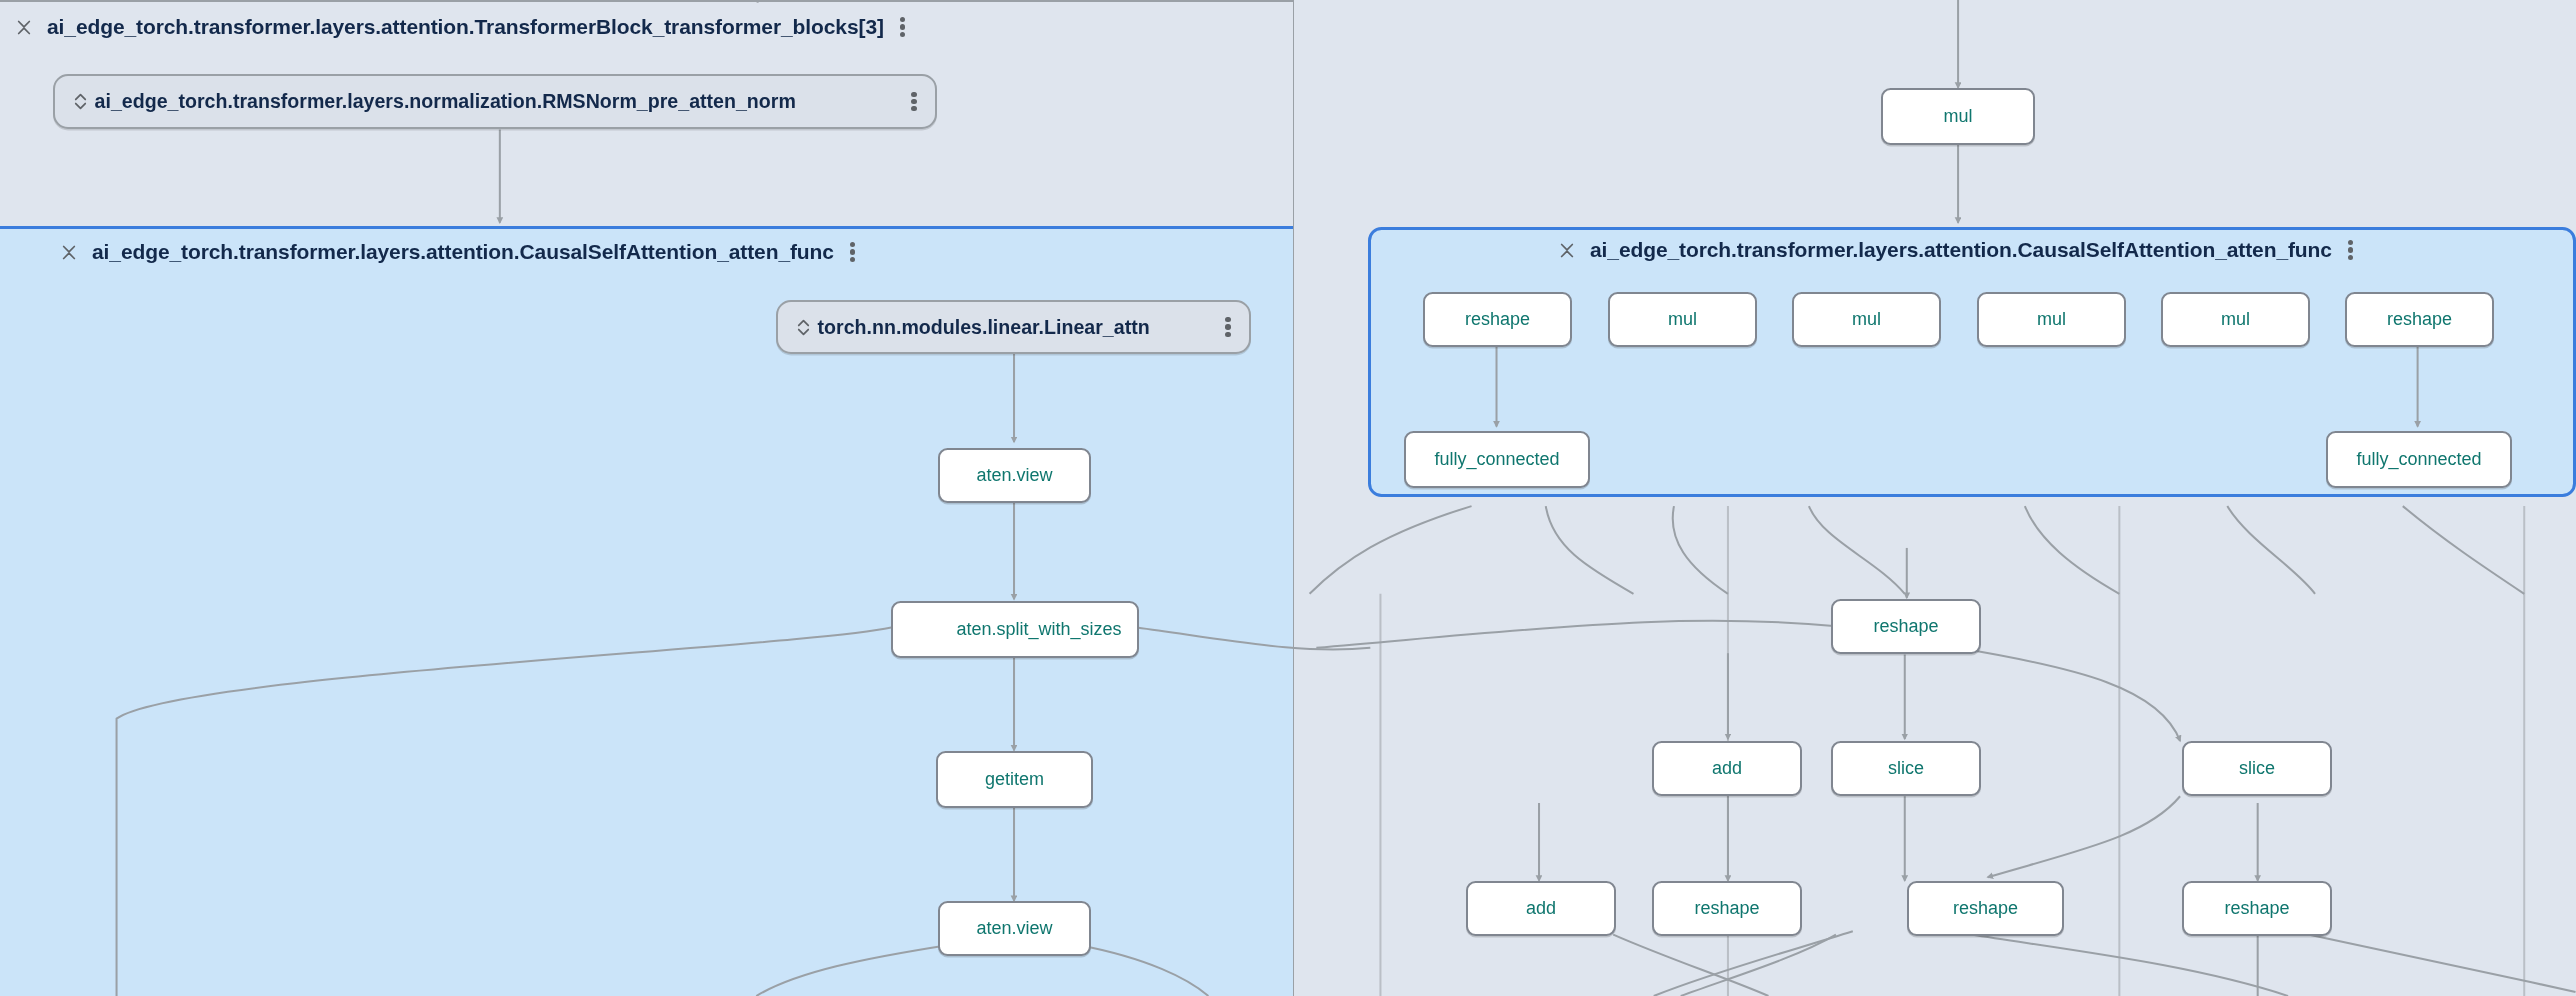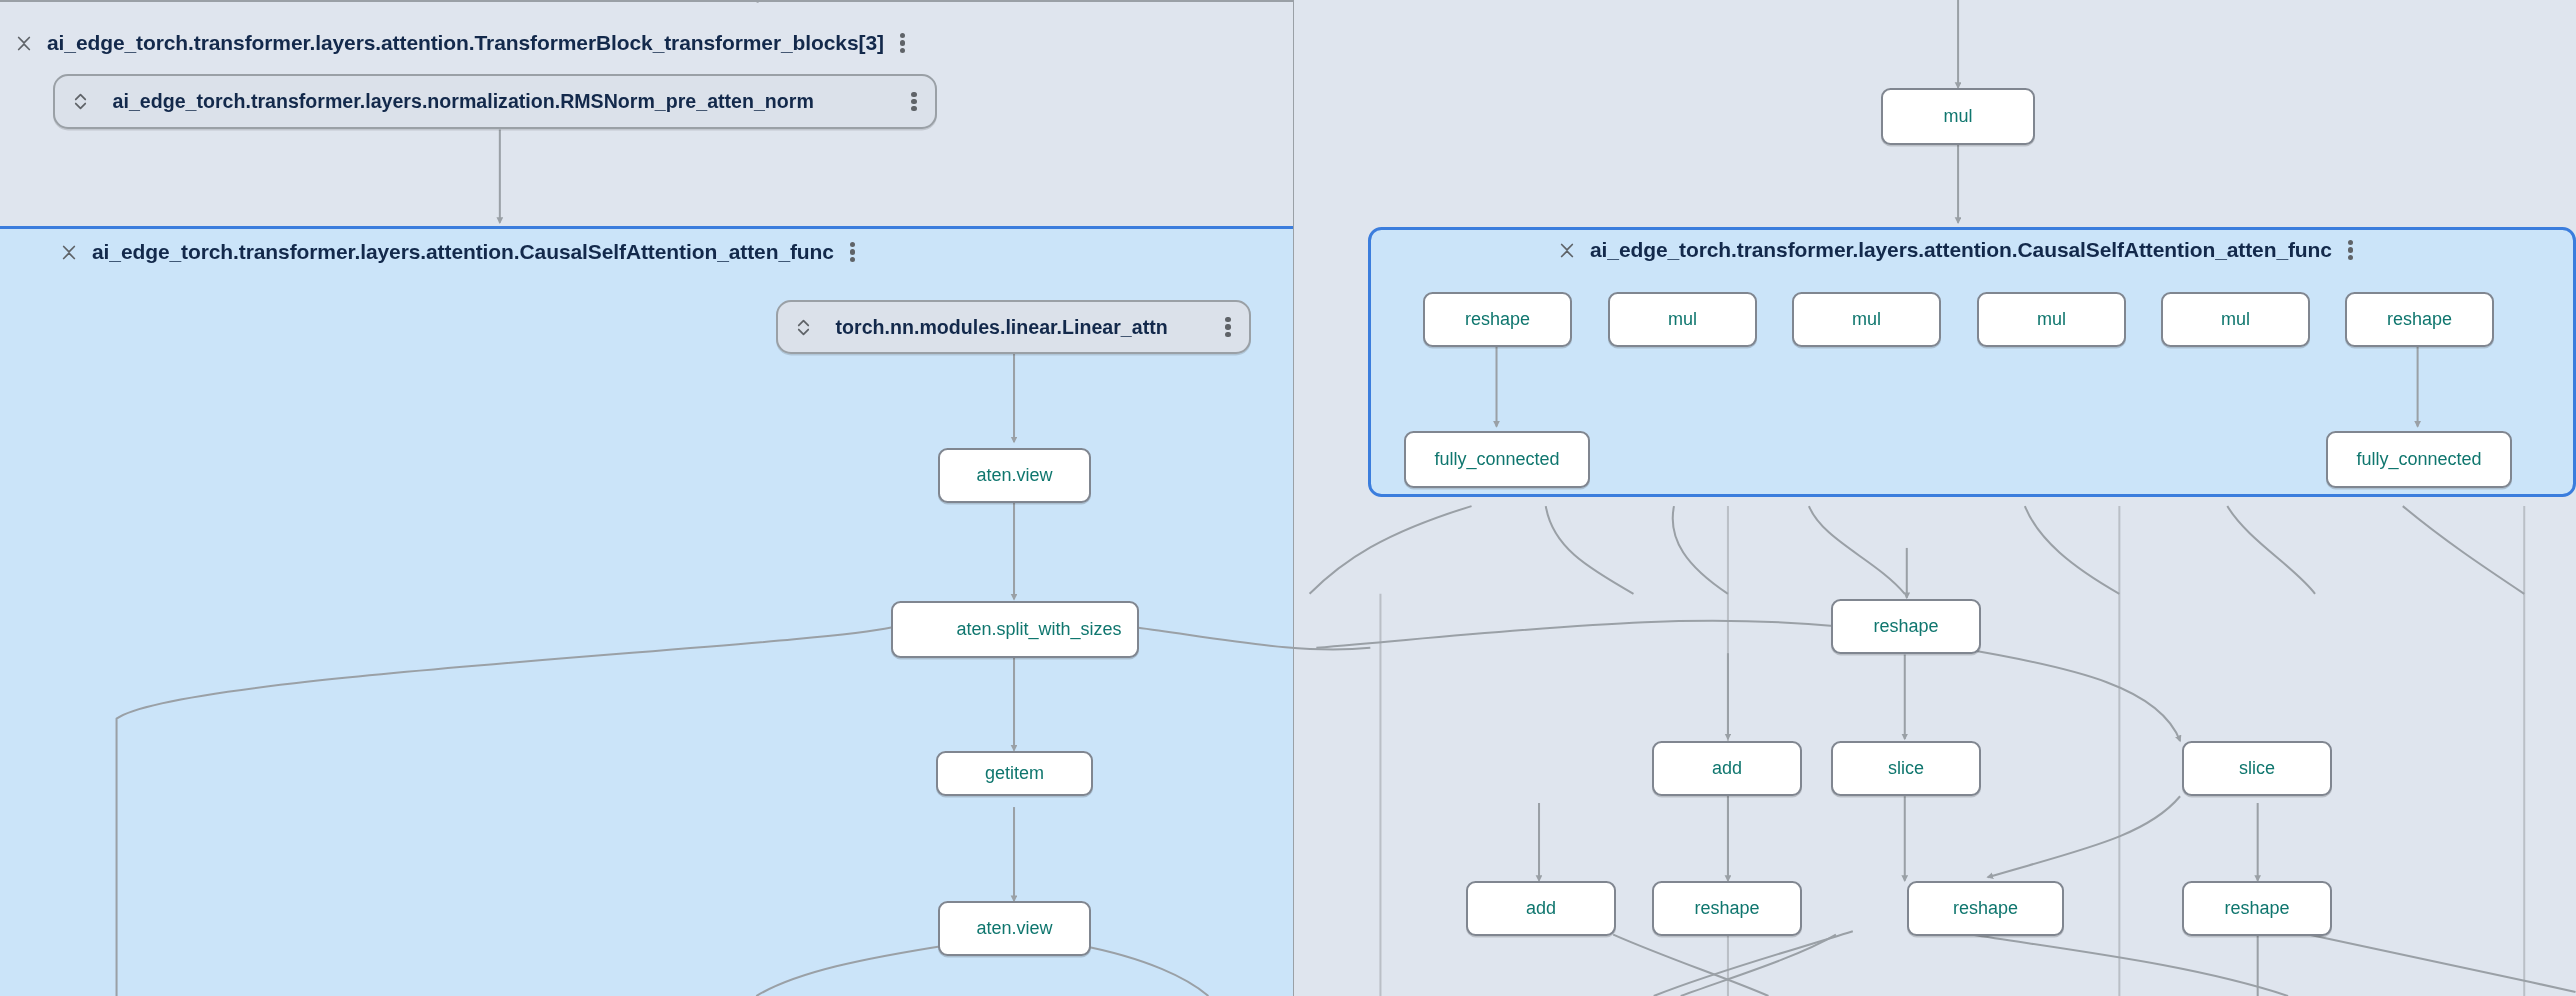--- a/index.html
+++ b/index.html
@@ -223,7 +223,7 @@
     </g>
   </svg>
 
-  <div class="group-header" style="left:16px; top:31px;">
+  <div class="group-header" style="left:16px; top:15px;">
     <span class="icon">
       <svg width="16" height="23" viewBox="0 0 24 34">
         <path d="M4 8 L12 16 L20 8" fill="none" stroke="#5f6368" stroke-width="2.6" stroke-linecap="round" stroke-linejoin="round"></path>

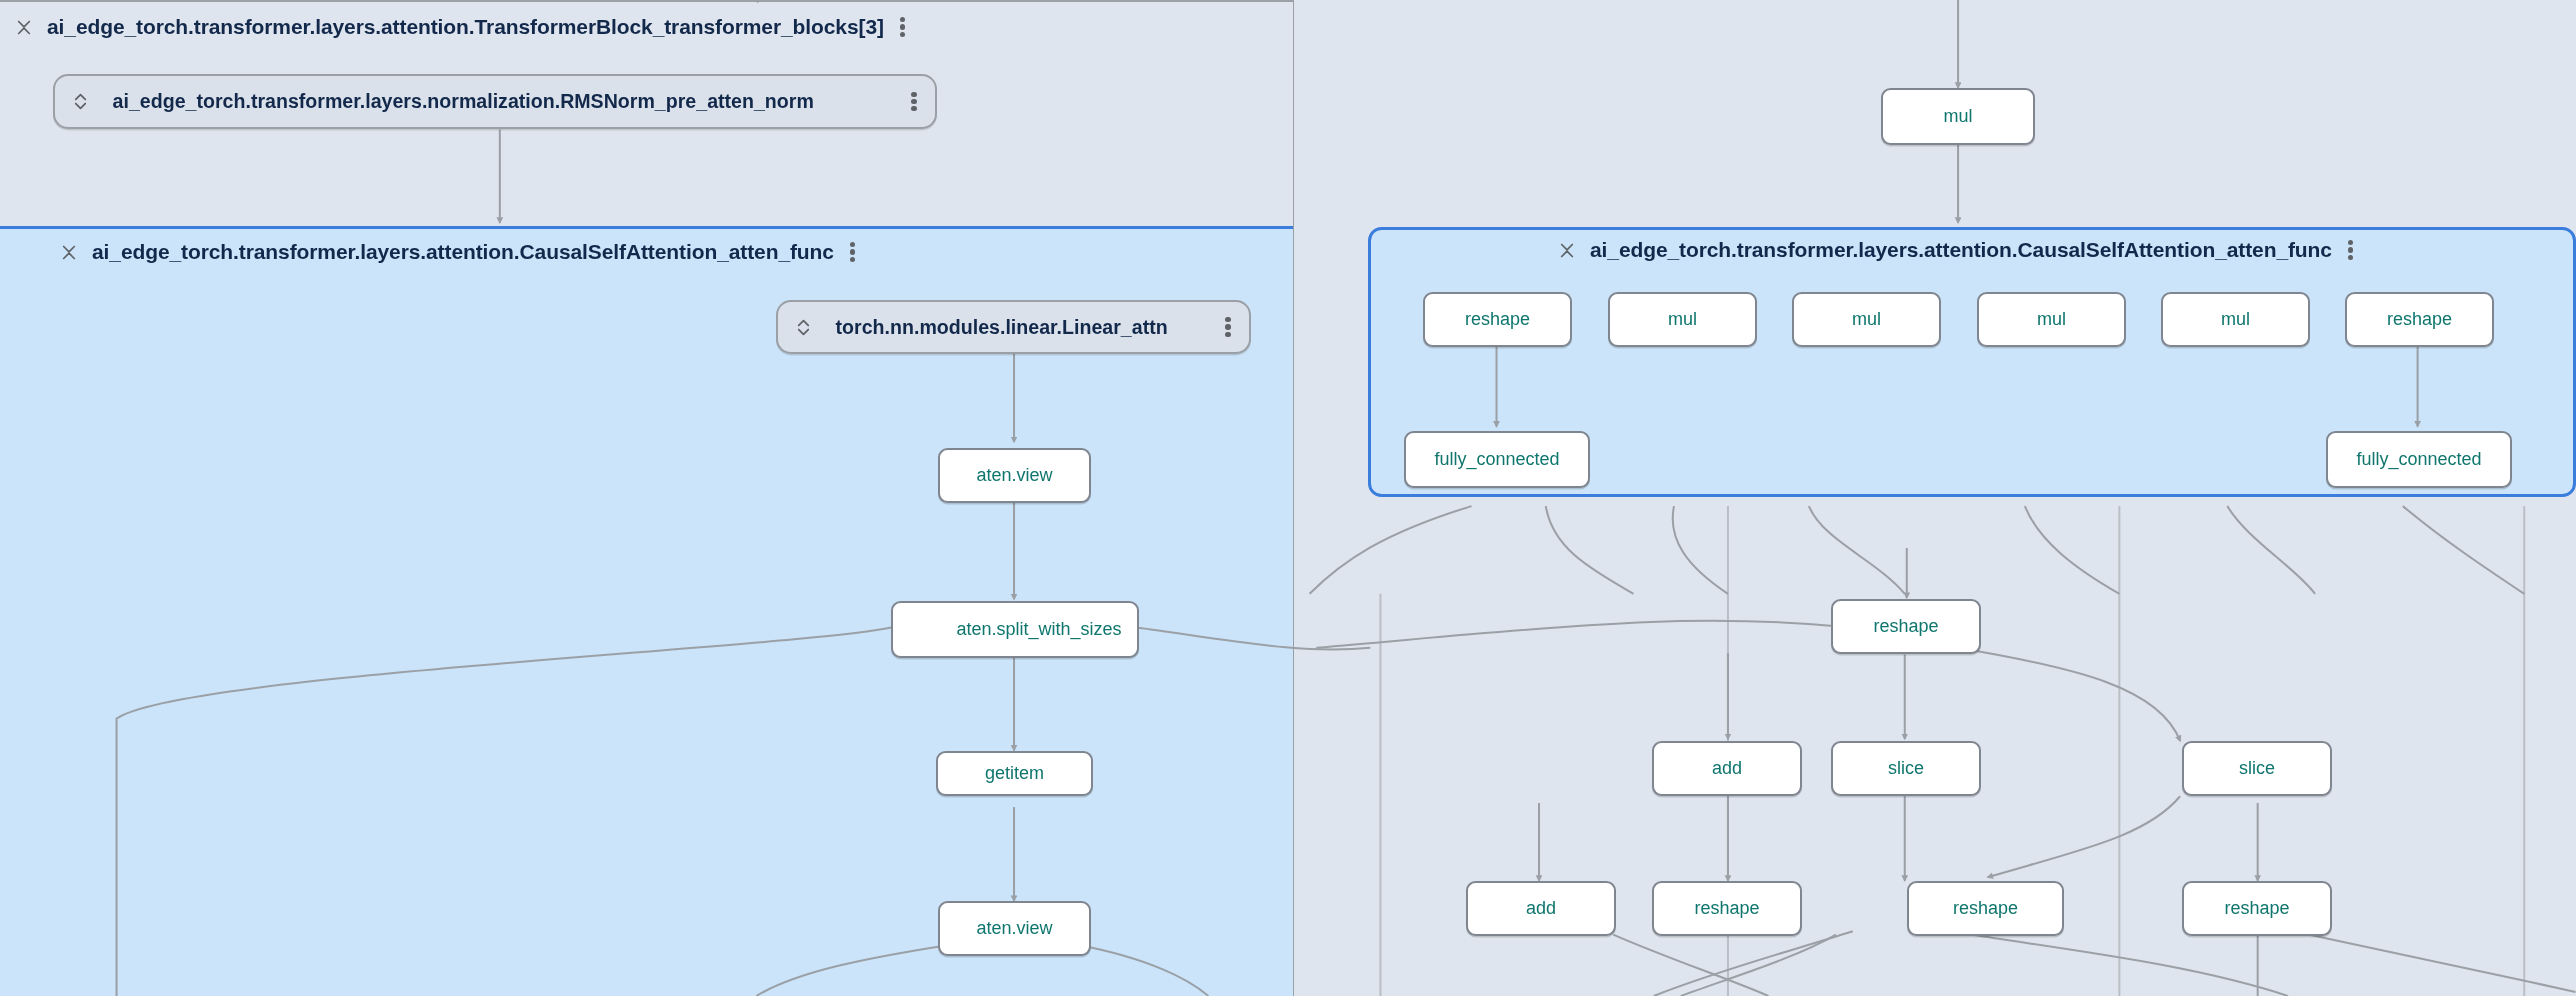--- a/index.html
+++ b/index.html
@@ -78,7 +78,7 @@
     box-sizing: border-box;
     display: flex;
     align-items: center;
-    gap: 25px;
+    gap: 7px;
     padding: 0 17.6px;
     background: #dbe1ea;
     border: 2px solid #9aa0a6;

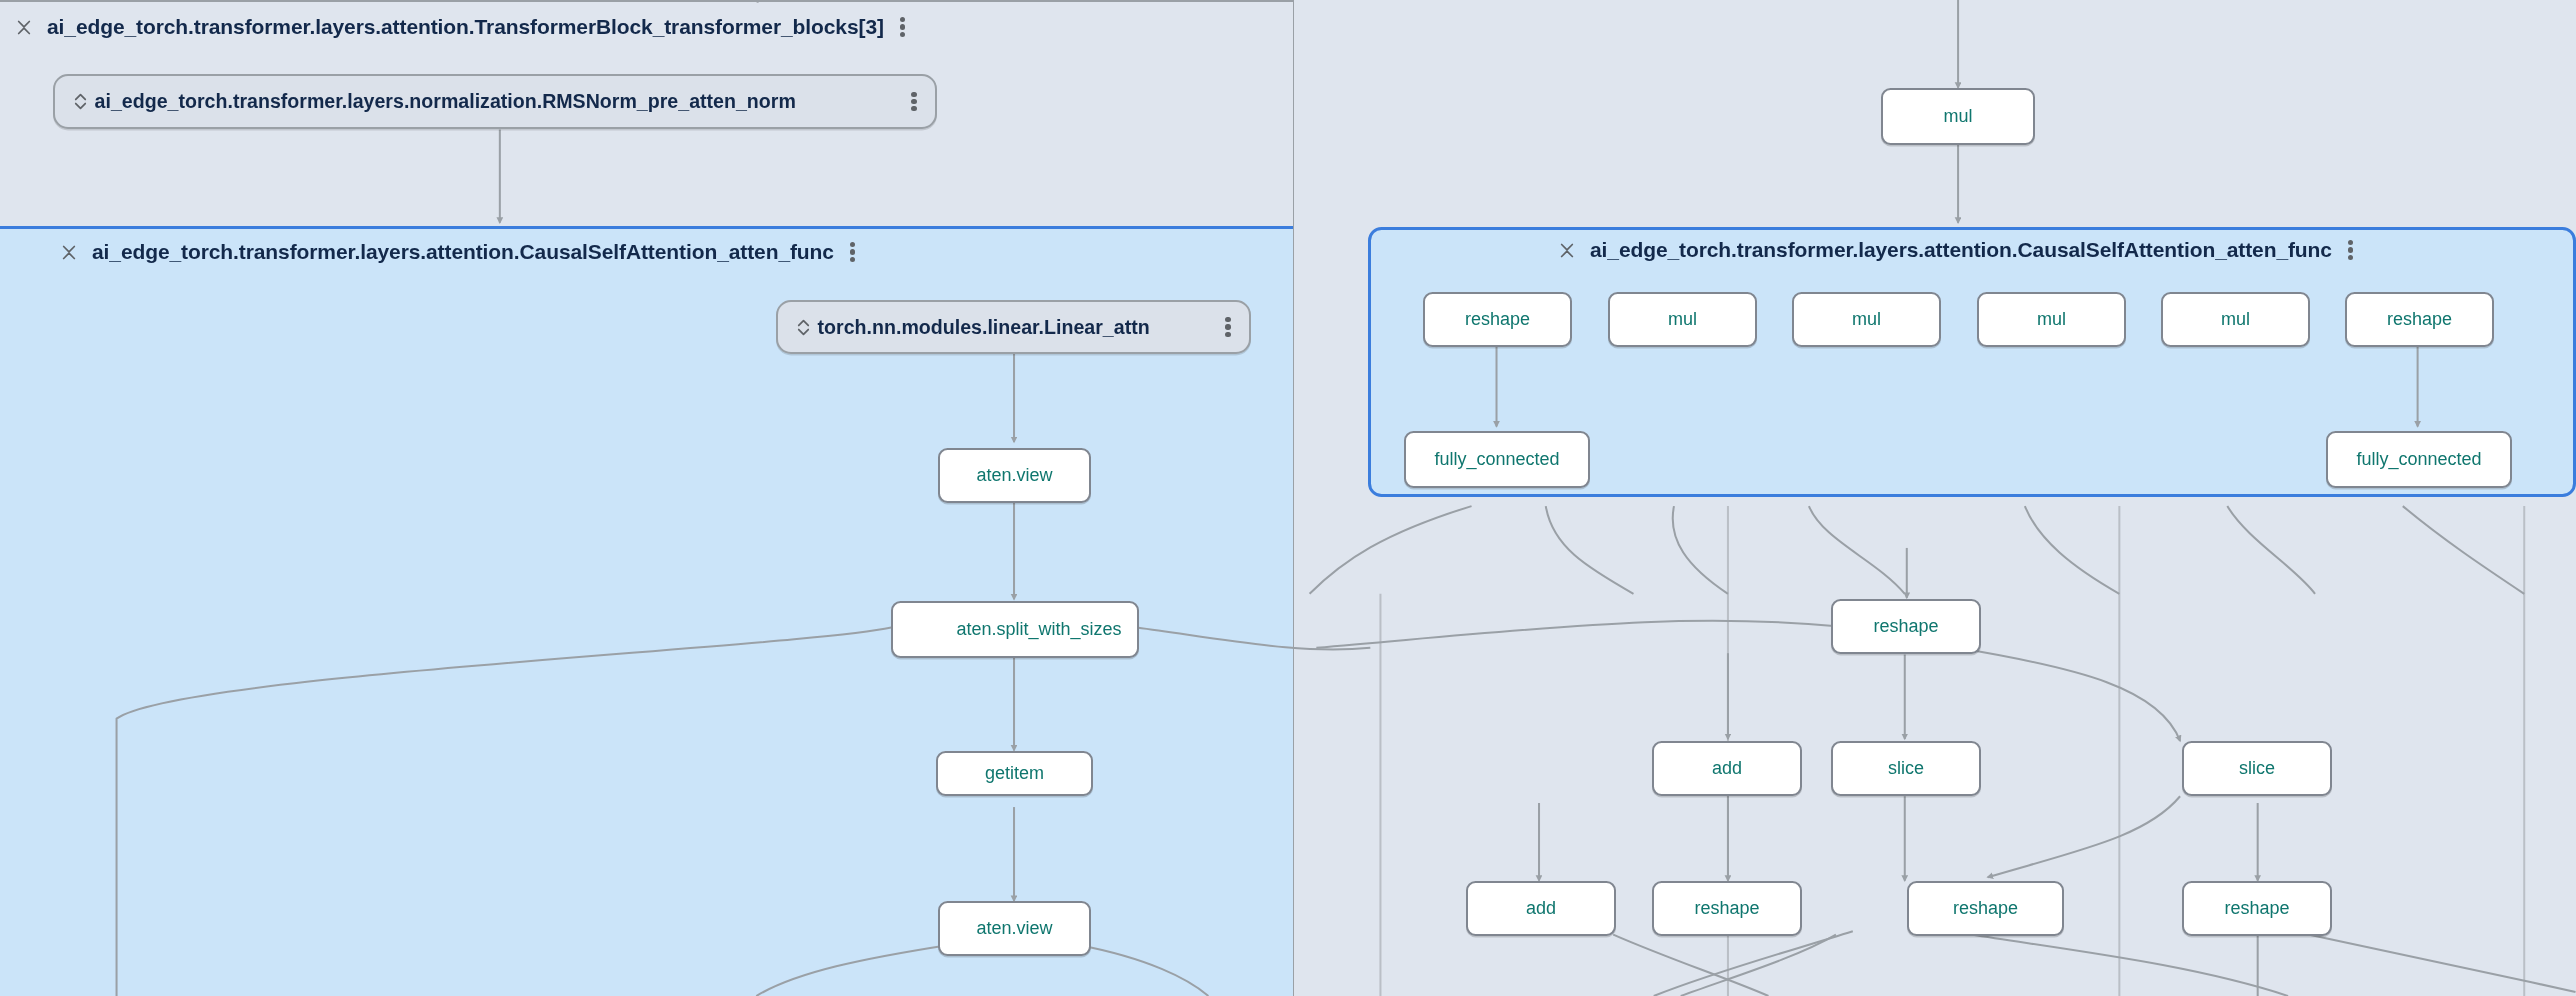--- a/index.html
+++ b/index.html
@@ -334,7 +334,7 @@
   <div class="op-node" style="left:891px; top:601px; width:248px; height:57px;padding-left:48px;">
     <span>aten.split_with_sizes</span>
   </div>
-  <div class="op-node" style="left:936px; top:751px; width:157px; height:45px;">
+  <div class="op-node" style="left:936px; top:751px; width:157px; height:57px;">
     <span>getitem</span>
   </div>
   <div class="op-node" style="left:938px; top:901px; width:153px; height:55px;">

